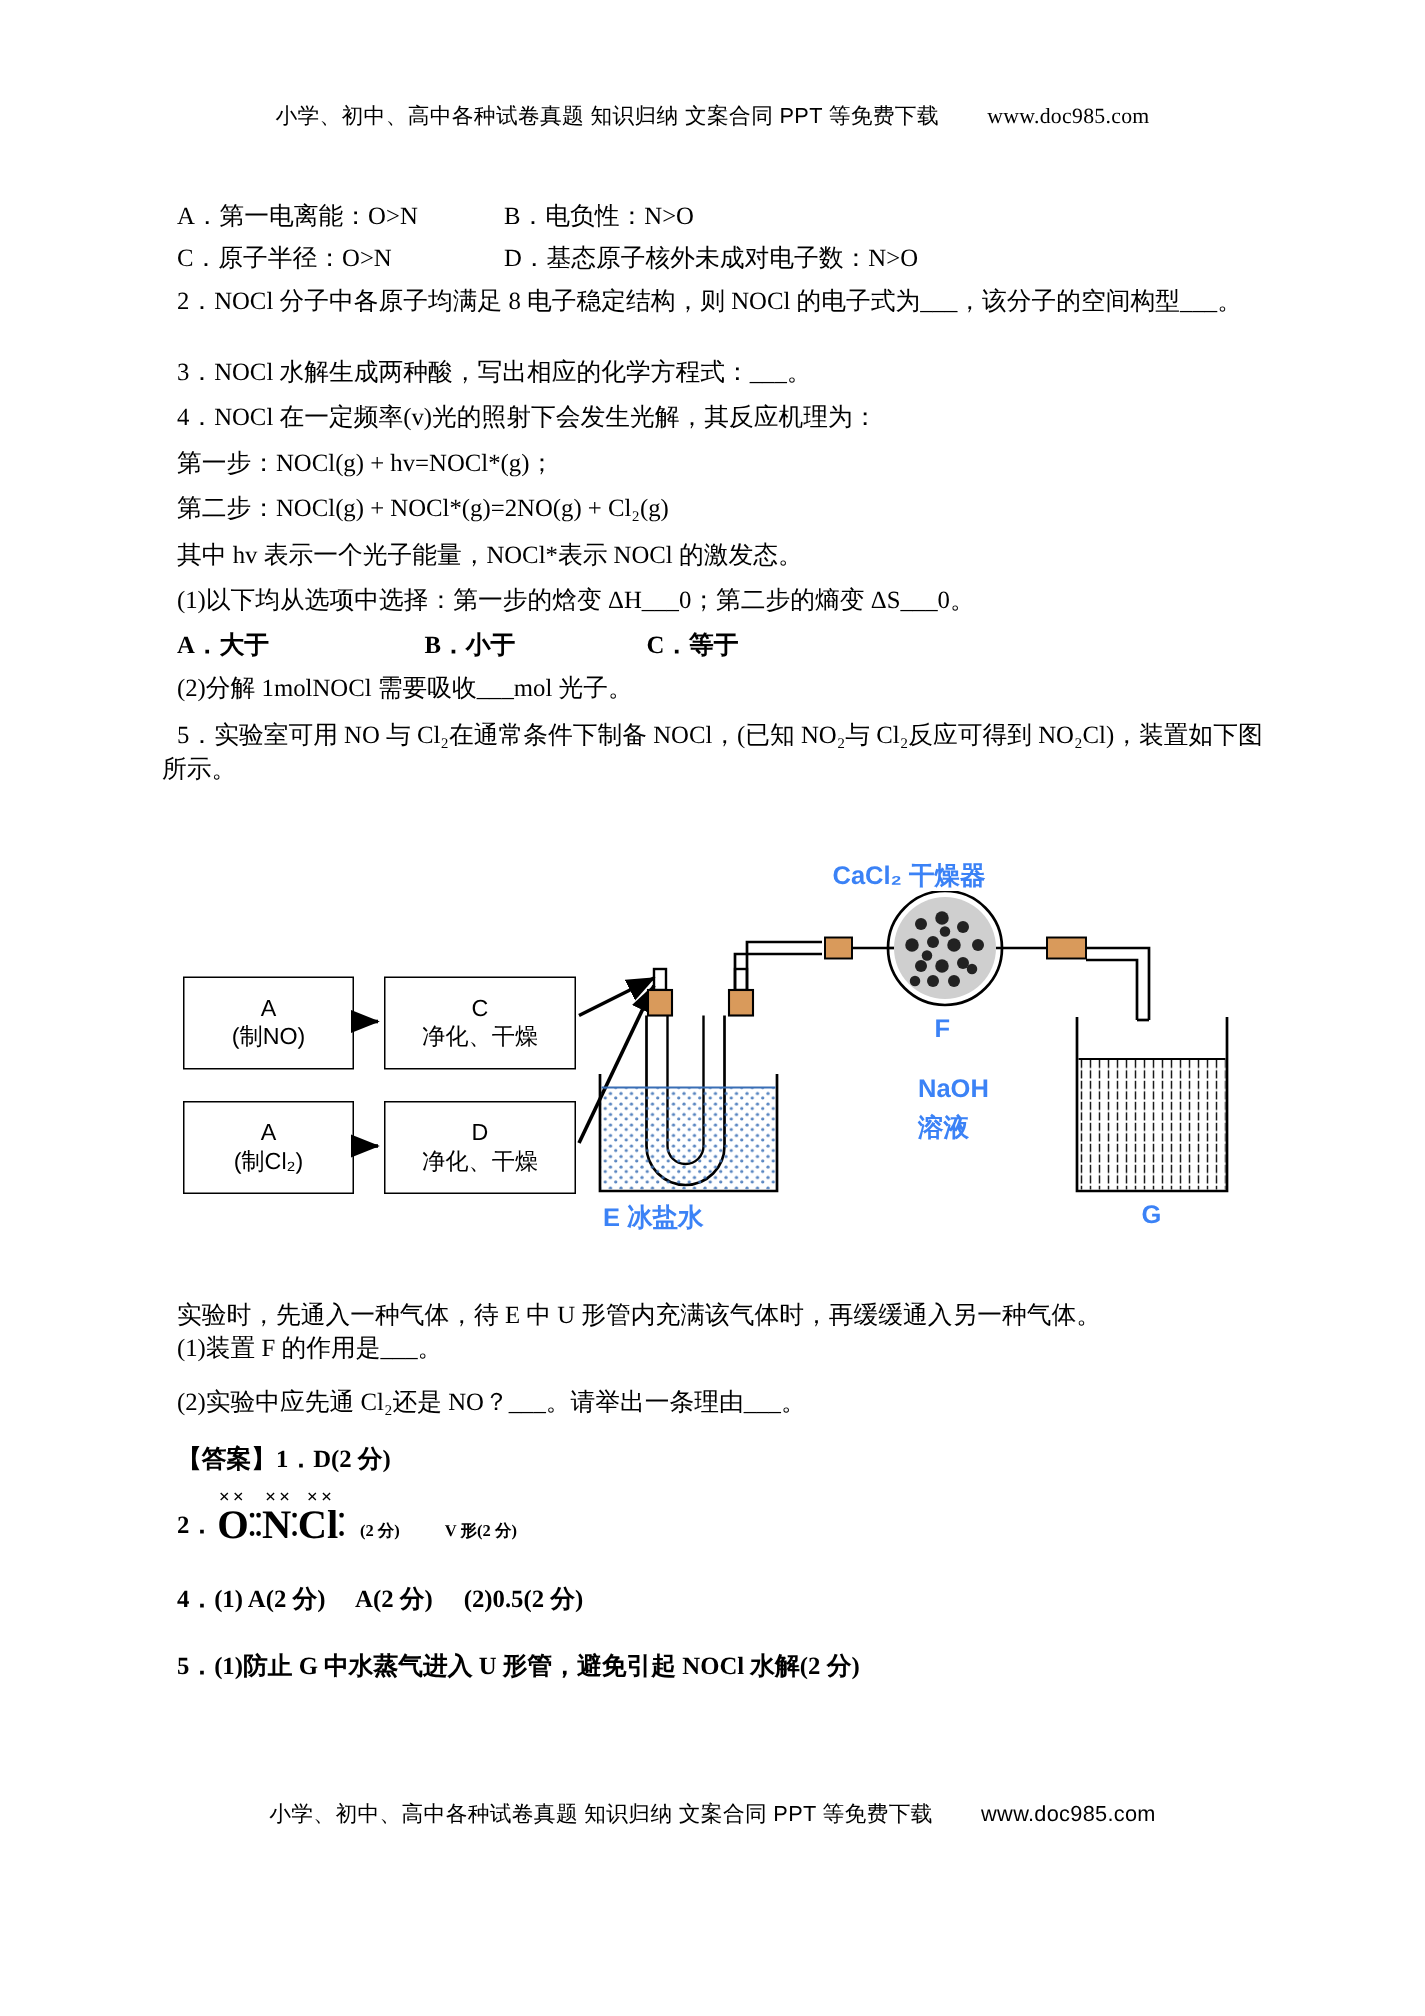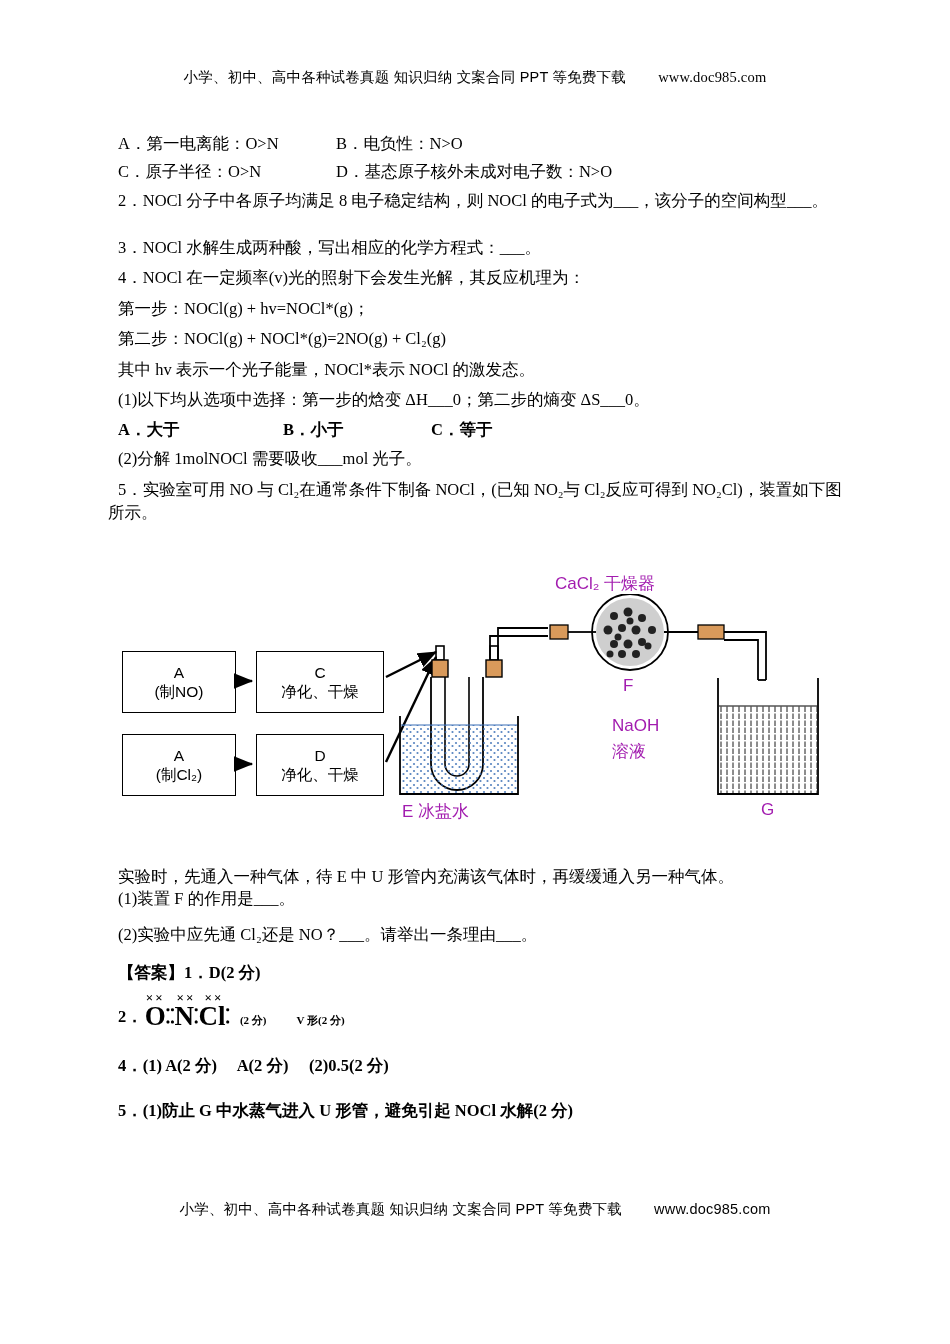--- a/index.html
+++ b/index.html
@@ -42,7 +42,7 @@
   }
   .fig-label{
     position:absolute;font-family:"Liberation Sans", sans-serif;
-    font-size:17px;font-weight:normal;color:#a21caf;white-space:nowrap;
+    font-size:17px;font-weight:bold;color:#3b82f6;white-space:nowrap;
   }
   .fbox{
     position:absolute;border:1.6px solid #000;background:#fff;

